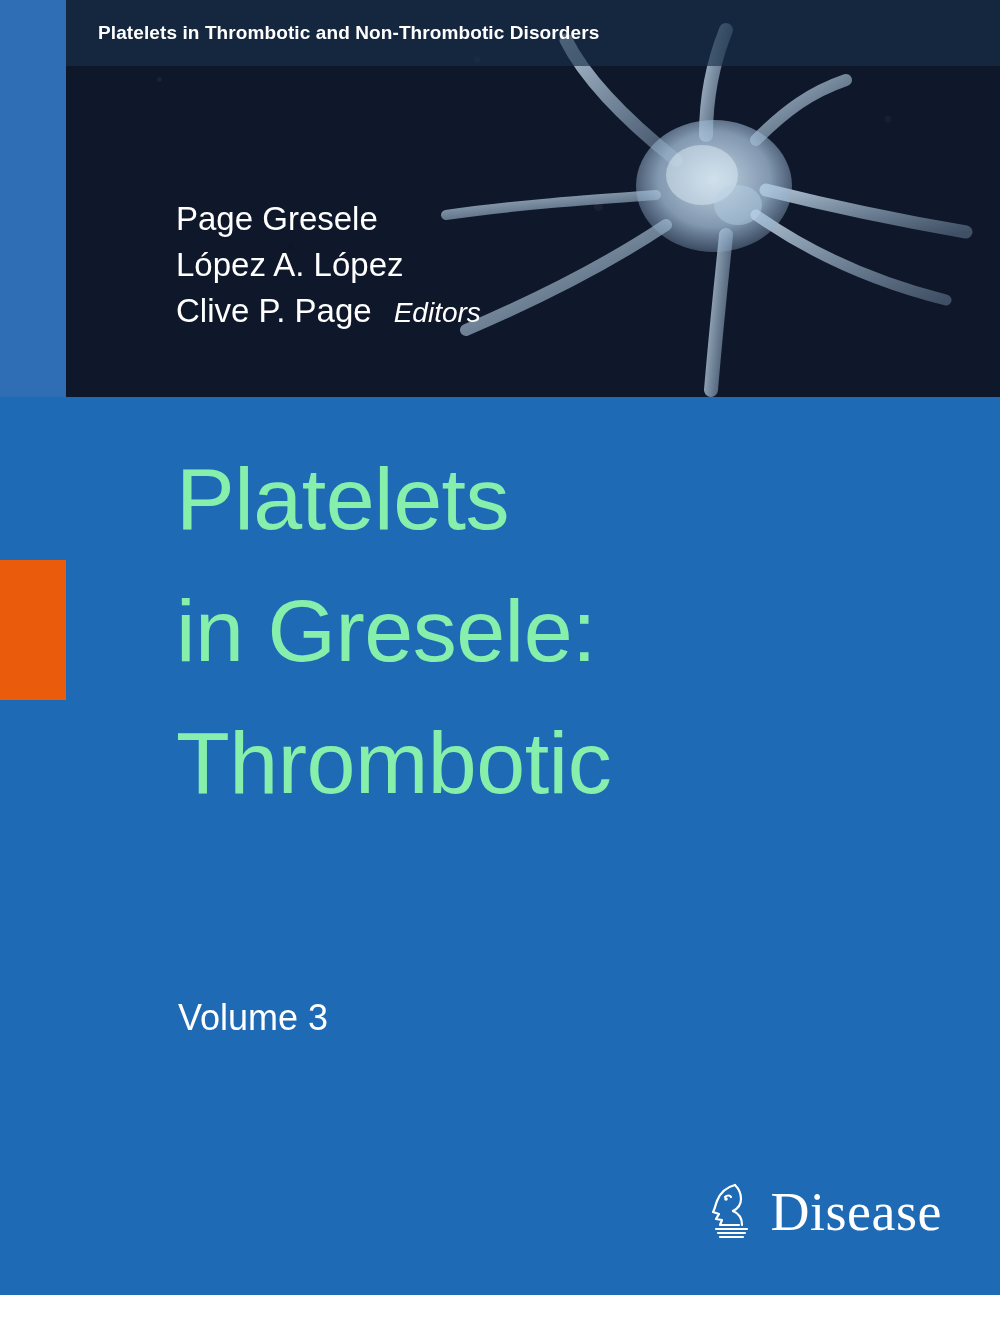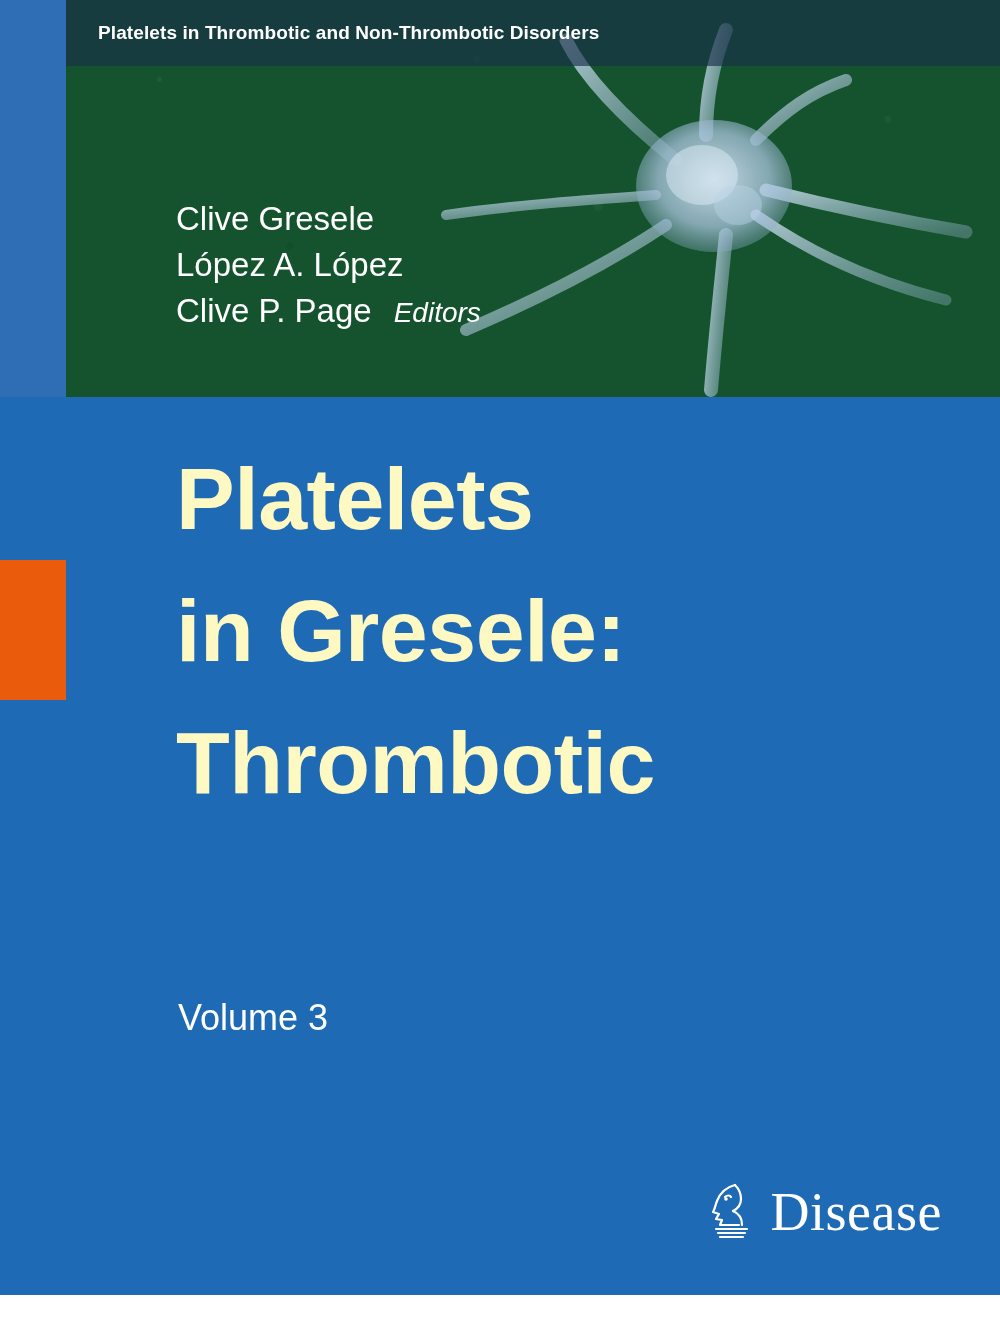--- a/index.html
+++ b/index.html
@@ -60,7 +60,7 @@
     width: 934px;
     height: 397px;
     overflow: hidden;
-    background: #14532d;
+    background: #0f172a;
   }
   .photo-bg {
     position: absolute;

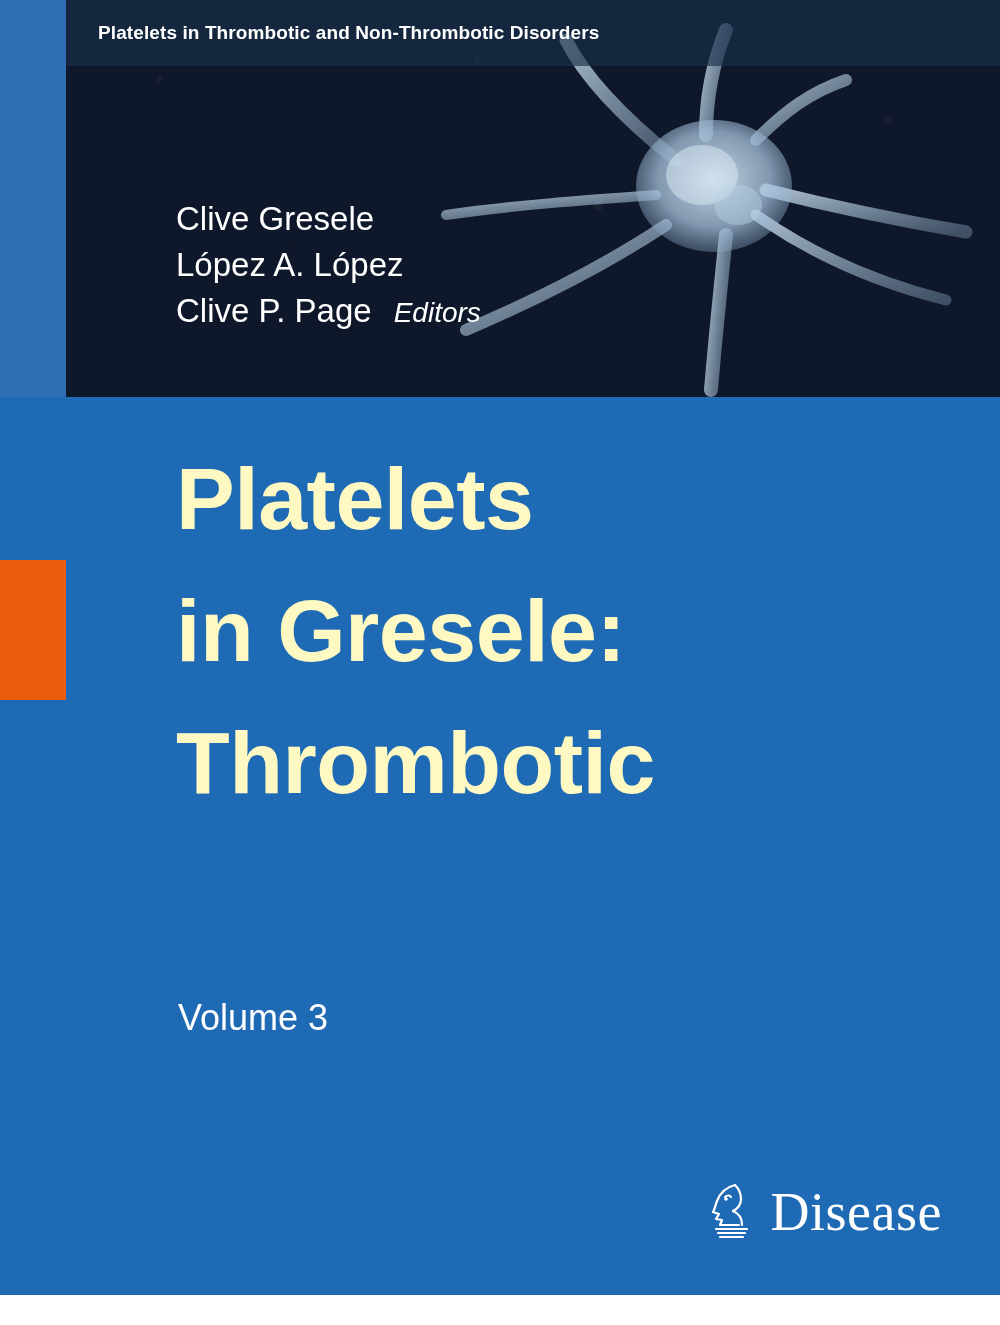--- a/index.html
+++ b/index.html
@@ -238,7 +238,7 @@
     <div class="series-title">Platelets in Thrombotic and Non-Thrombotic Disorders</div>
 
     <div class="editors">
-      <div class="editor-line">Clive Gresele</div>
+      <div class="editor-line">Page Gresele</div>
       <div class="editor-line">López A. López</div>
       <div class="editor-line">
         <span>Clive P. Page</span><span class="editors-label">Editors</span>

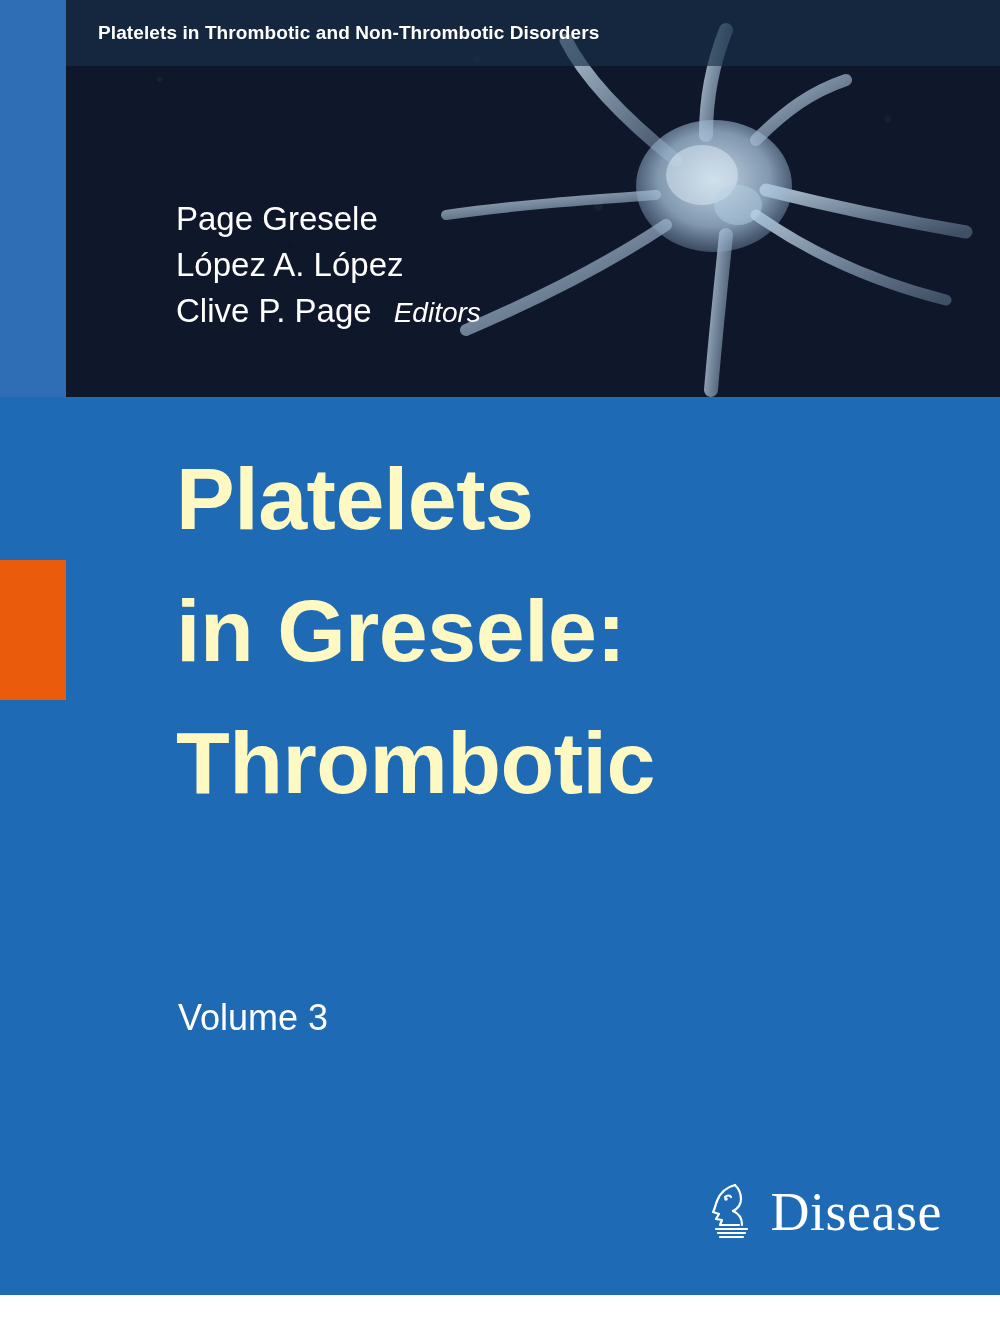--- a/index.html
+++ b/index.html
@@ -145,10 +145,10 @@
     left: 110px;
     top: 36px;
     width: 790px;
-    color: #fef9c3;
+    color: #86efac;
     font-size: 88px;
     line-height: 132px;
-    font-weight: bold;
+    font-weight: normal;
     letter-spacing: -0.5px;
   }
   .book-title .tline {

